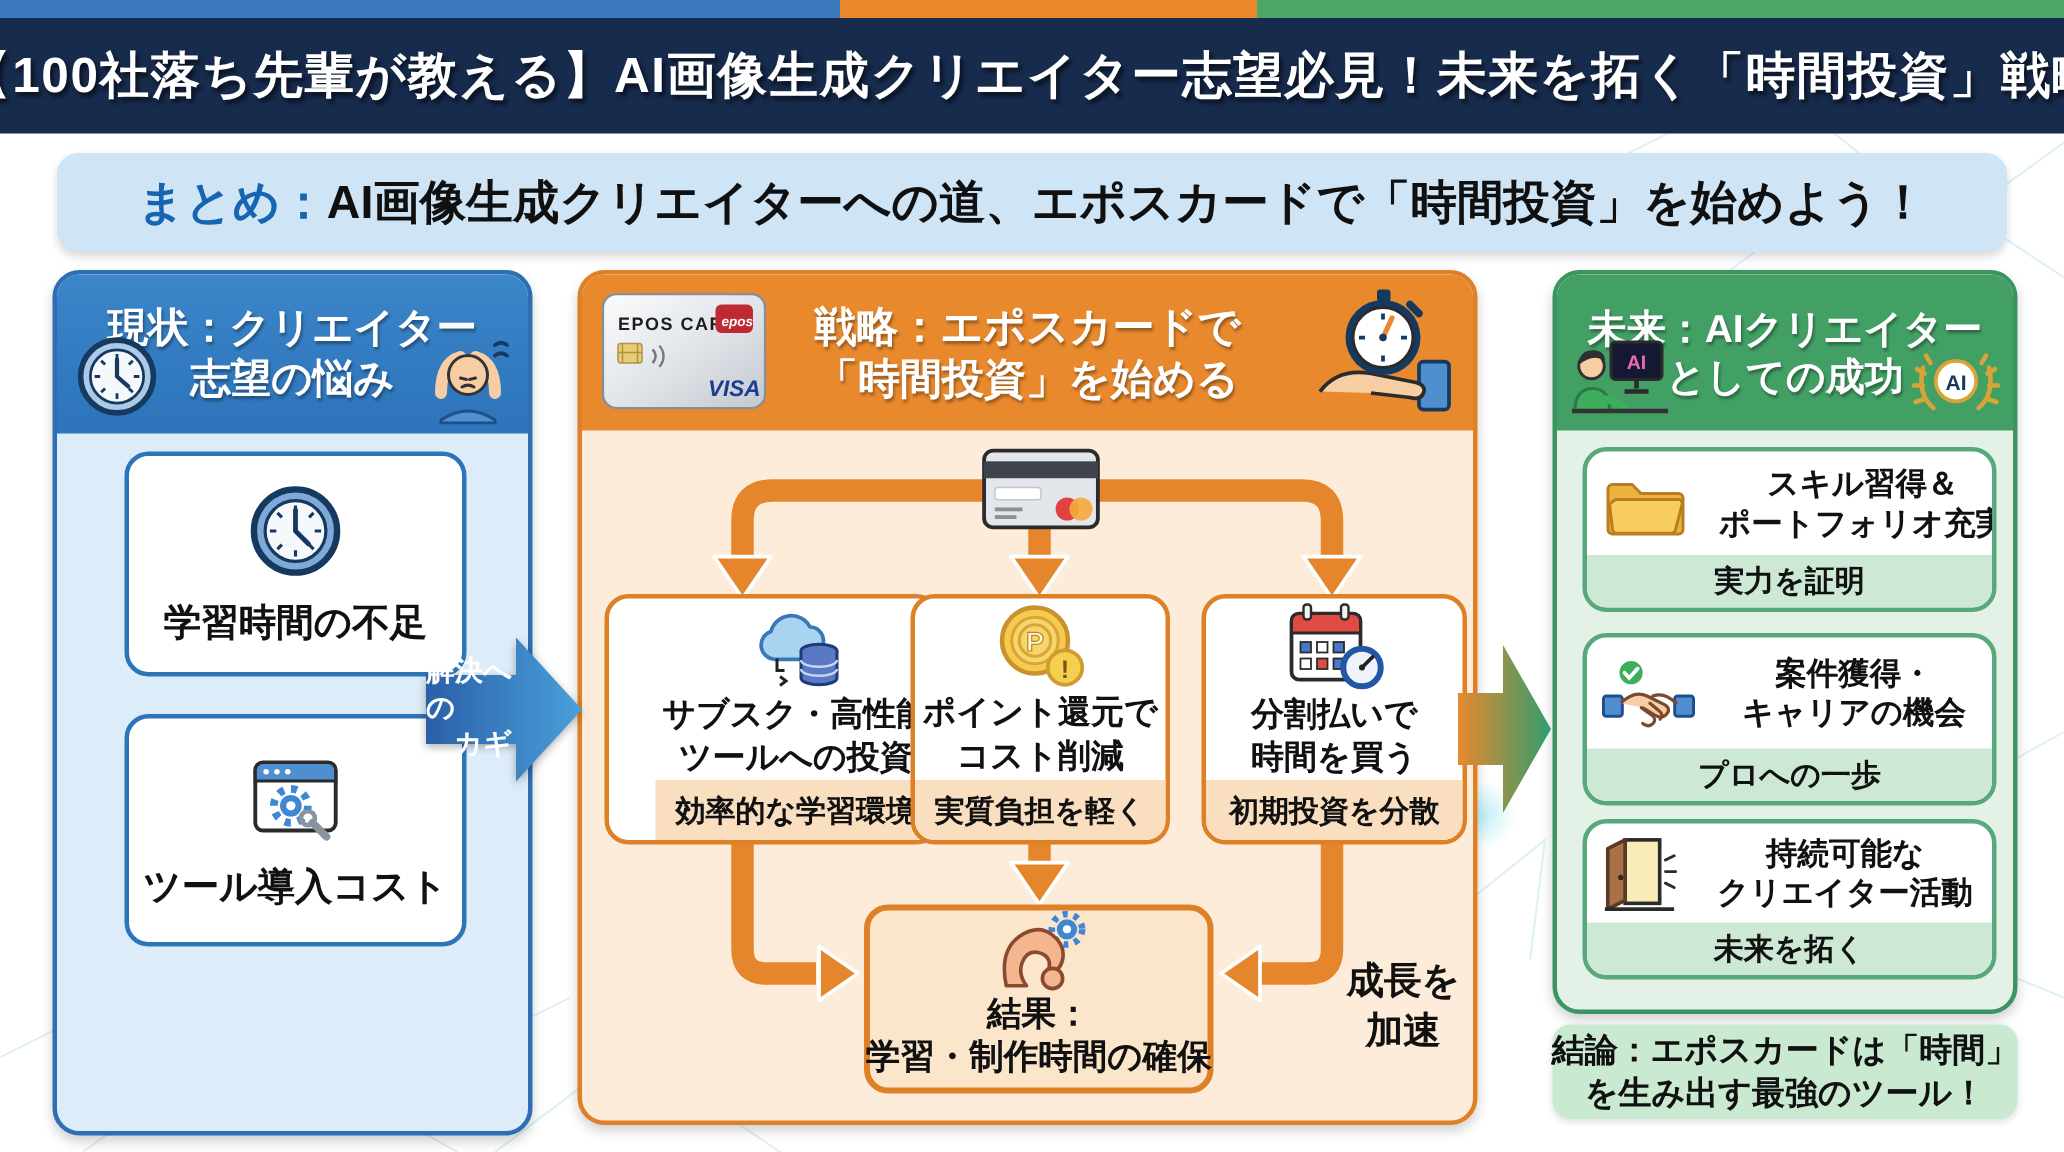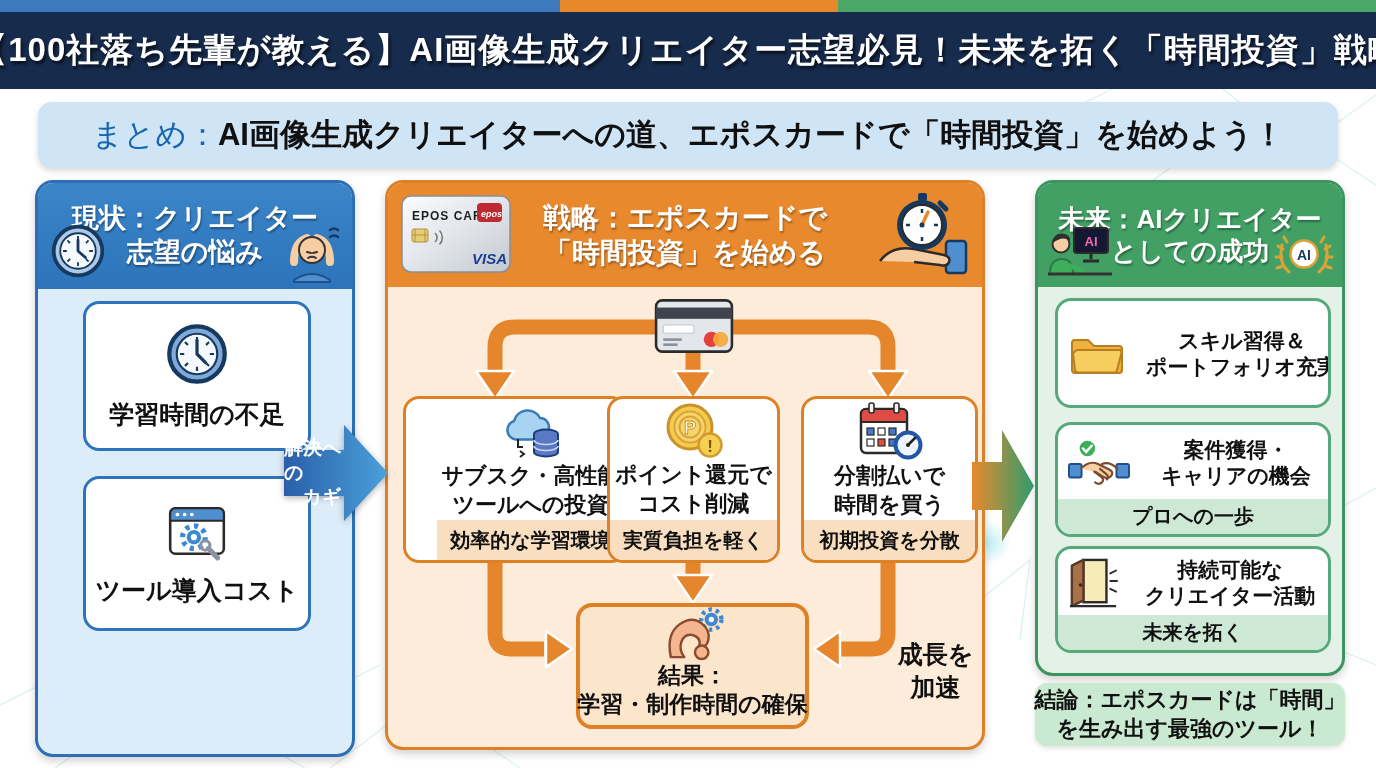--- a/index.html
+++ b/index.html
@@ -24,7 +24,7 @@
   .summary{position:absolute;left:38px;top:102px;width:1300px;height:66px;background:#cfe5f6;
            border-radius:14px;display:flex;align-items:center;justify-content:center;z-index:2;
            box-shadow:0 3px 6px rgba(0,0,0,.15);}
-  .summary .prefix{color:#1565b2;font-size:31px;font-weight:400;}
+  .summary .prefix{color:#1565b2;font-size:31px;font-weight:700;}
   .summary .rest{color:#101010;font-size:31px;font-weight:800;}
   
   .panel{position:absolute;border-radius:18px;overflow:hidden;z-index:2;

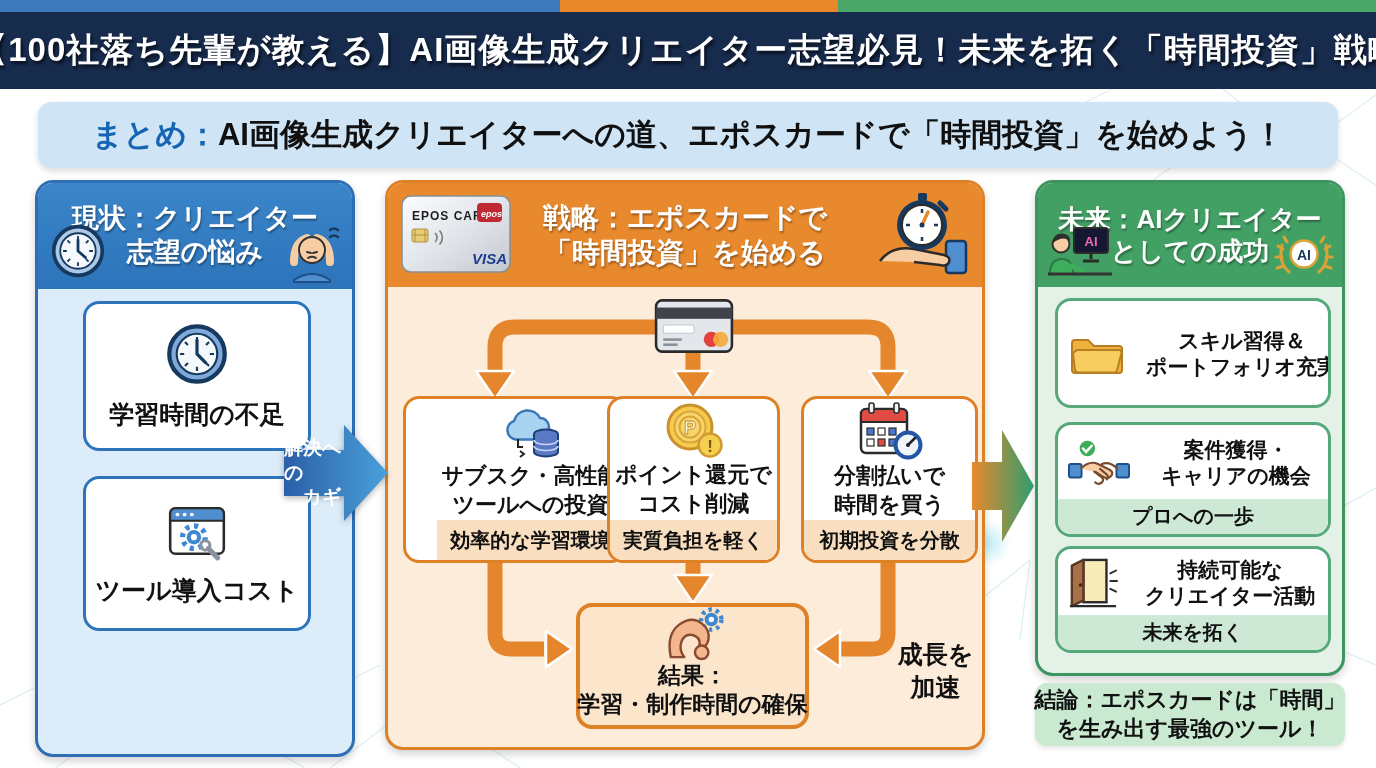--- a/index.html
+++ b/index.html
@@ -364,6 +364,7 @@
           <div>ポートフォリオ充実</div>
         </div>
       </div>
+      <div class="rfoot">実力を証明</div>
     </div>
 
     <div class="rbox" style="top:239px;height:115px;">

